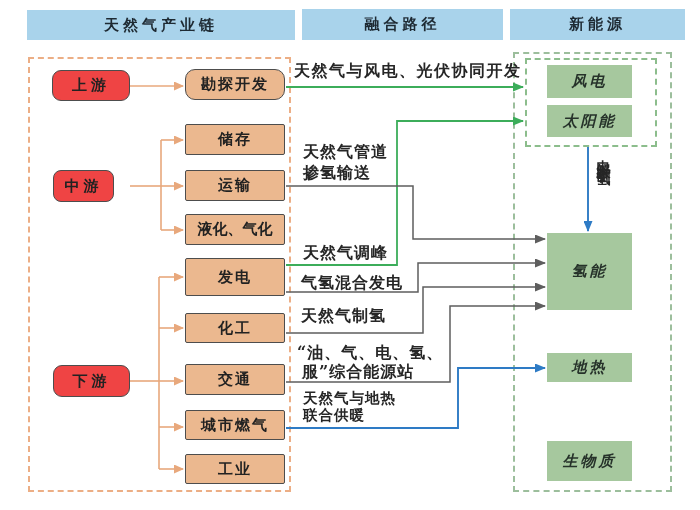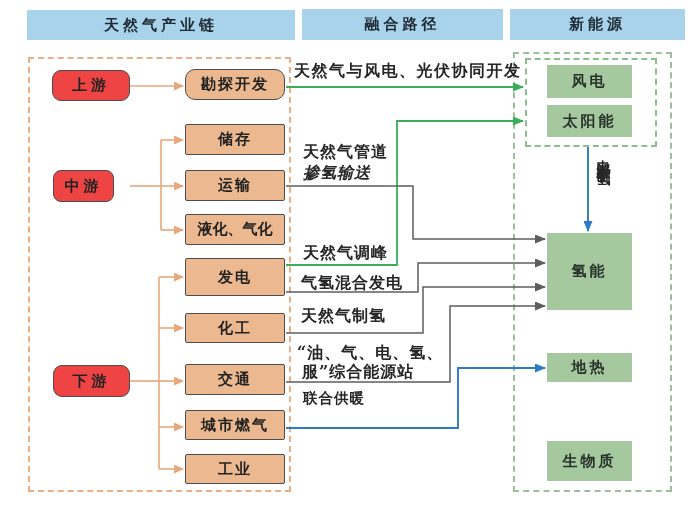--- a/index.html
+++ b/index.html
@@ -27,7 +27,7 @@
   }
   .enode{
     position:absolute;background:#A6C89E;display:flex;align-items:center;justify-content:center;
-    font-size:15px;font-weight:600;letter-spacing:3px;color:#26322a;box-sizing:border-box;
+    font-size:15px;font-weight:600;letter-spacing:3px;color:#26322a;box-sizing:border-box;font-style:italic;
   }
   .plabel{
     position:absolute;font-size:16px;font-weight:600;color:#262626;line-height:20px;

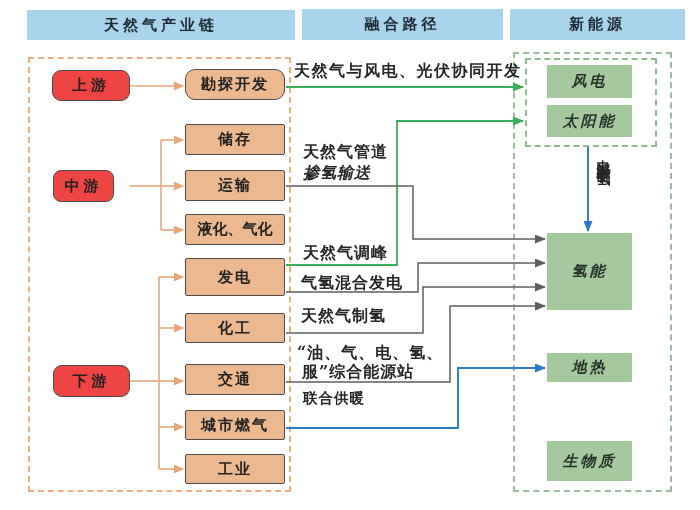--- a/index.html
+++ b/index.html
@@ -126,7 +126,7 @@
 
   <div class="plabel" style="left:303px;top:141px;line-height:21px;">
     <span style="display:block;">天然气管道</span>
-    <span style="display:block;font-style:italic;">掺氢输送</span>
+    <span style="display:block;">掺氢输送</span>
   </div>
 
   <div class="plabel" style="left:303px;top:243px;">天然气调峰</div>

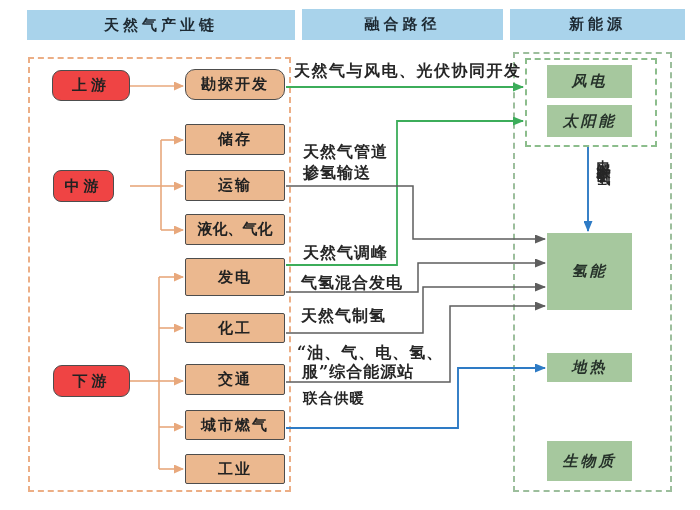--- a/index.html
+++ b/index.html
@@ -141,6 +141,7 @@
   </div>
 
   <div class="plabel" style="left:303px;top:389px;line-height:17px;font-size:14.5px;">
+    <span style="display:block;">天然气与地热</span>
     <span style="display:block;">联合供暖</span>
   </div>
 

